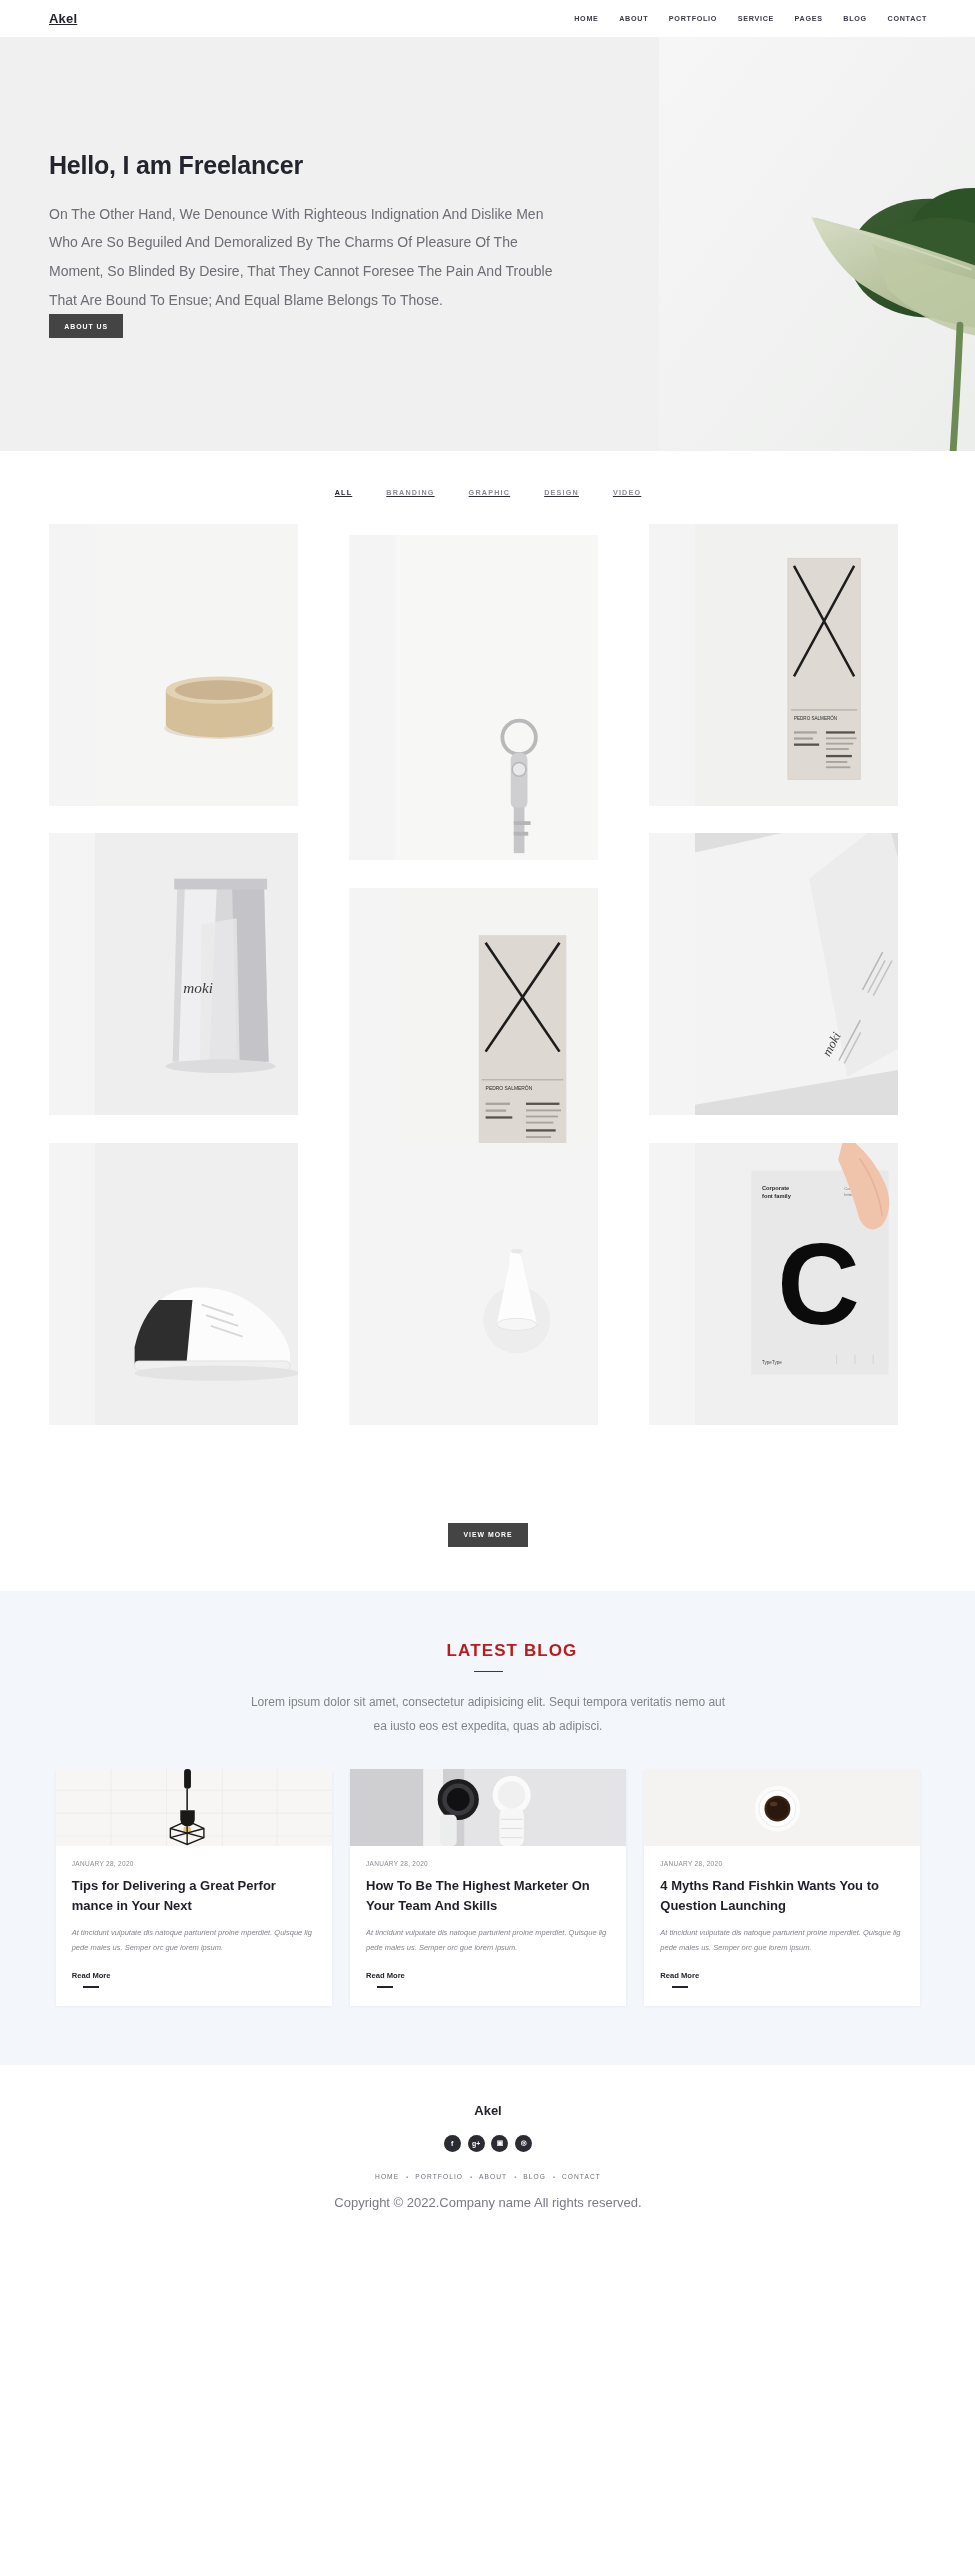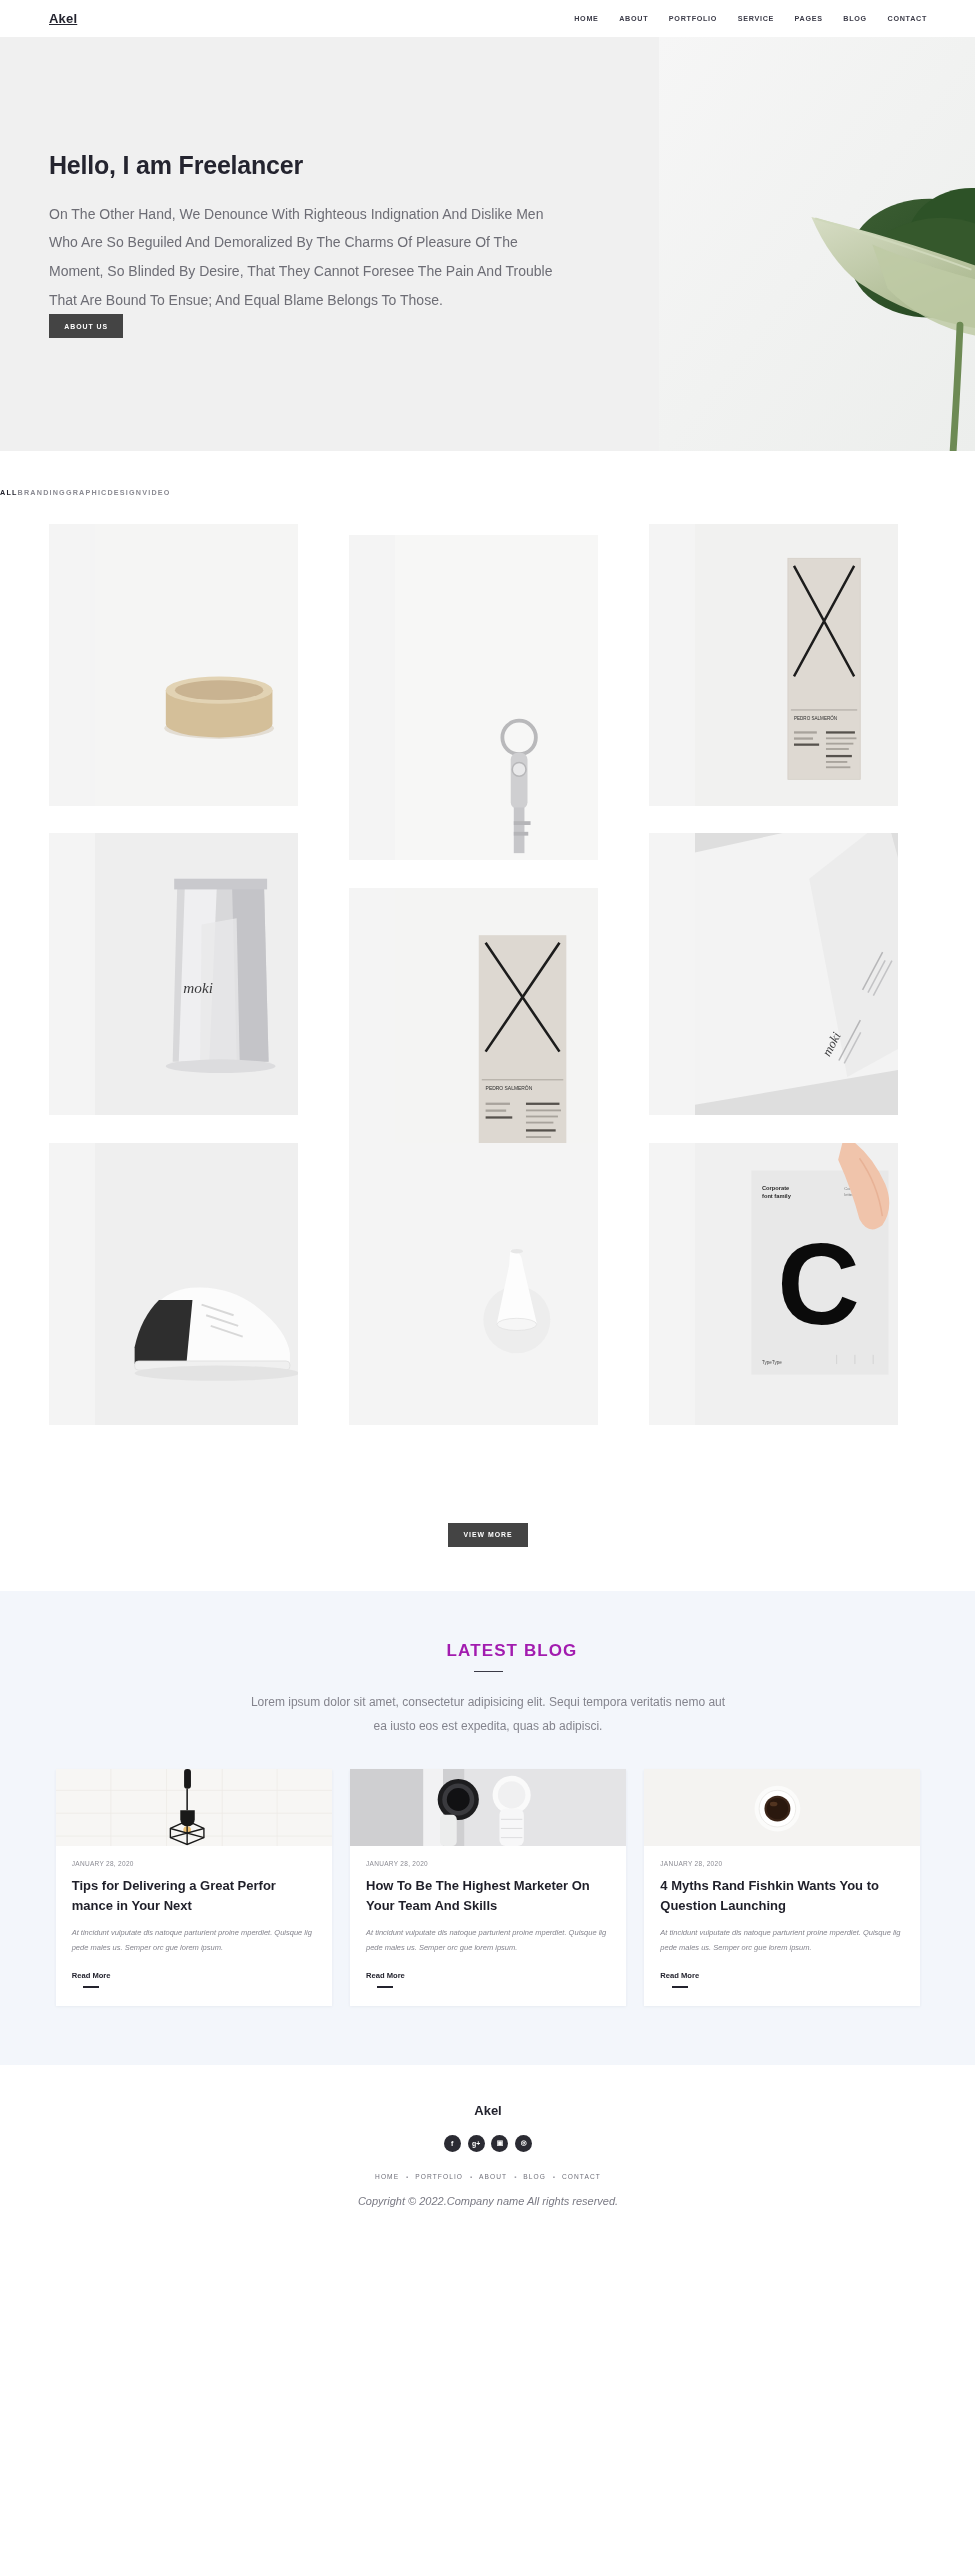--- a/index.html
+++ b/index.html
@@ -58,8 +58,9 @@
   
   .portfolio{ background:#fff; padding-top:37px; padding-bottom:44px; }
   .filter-bar{
-    display:flex; justify-content:flex-start; align-items:center; 
+    display:flex; justify-content:center; align-items:center; gap:34px;
     margin-bottom:27px;
+    text-decoration:underline;
   }
   .filter-item{
     font-size:7.2px; font-weight:bold; letter-spacing:1.2px;

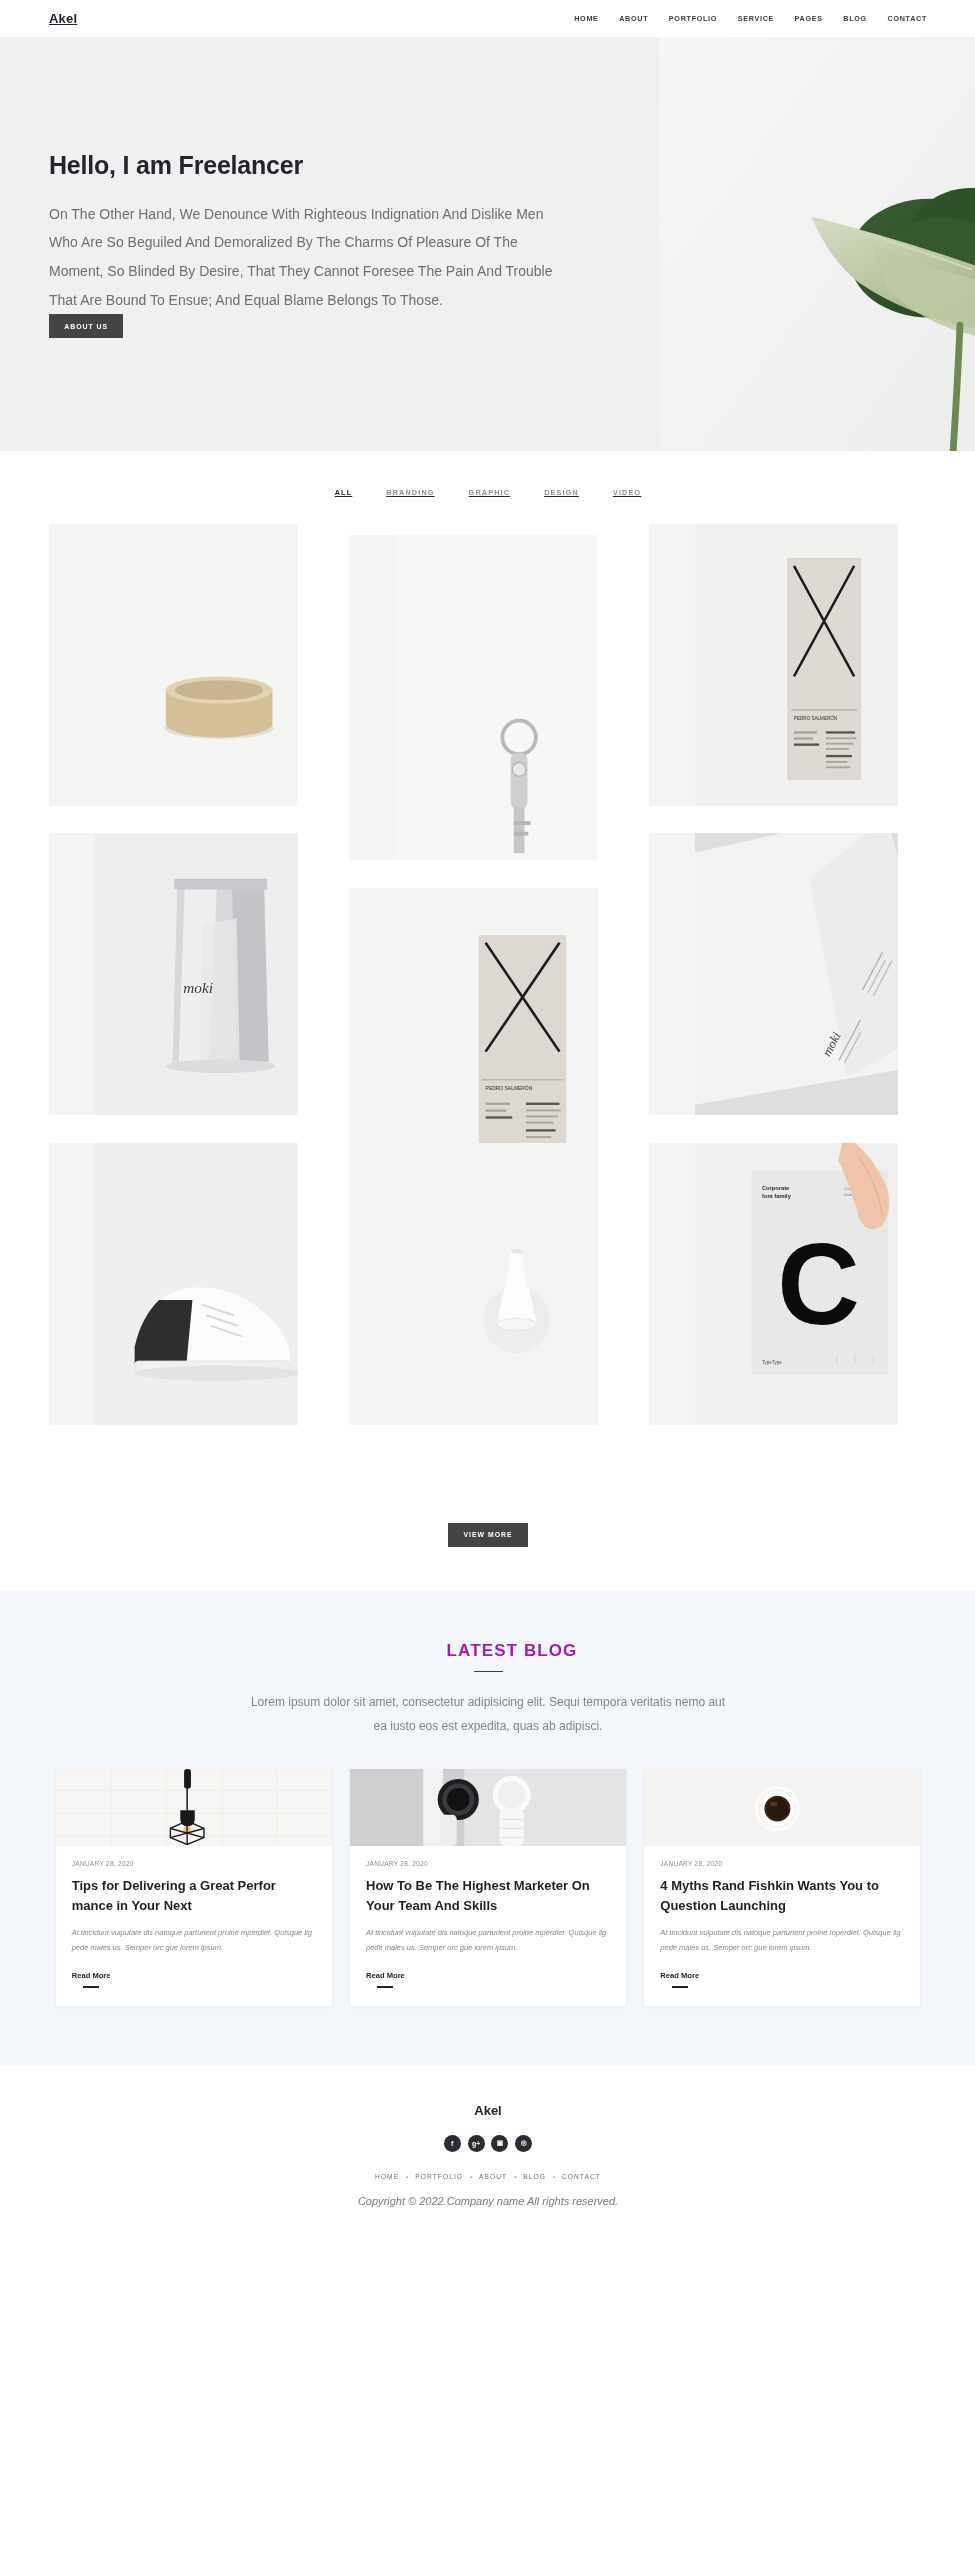--- a/index.html
+++ b/index.html
@@ -80,7 +80,7 @@
   .blog{ background:#f3f6fb; padding:50px 0 59px; }
   .blog-head{ text-align:center; margin-bottom:30.5px; }
   .blog-title{
-    font-size:17px; font-weight:bold; letter-spacing:1.1px; color:#a21caf;
+    font-size:17px; font-weight:bold; letter-spacing:1.1px; color:#b91c1c;
     text-transform:uppercase;
     padding-left:48px;
   }

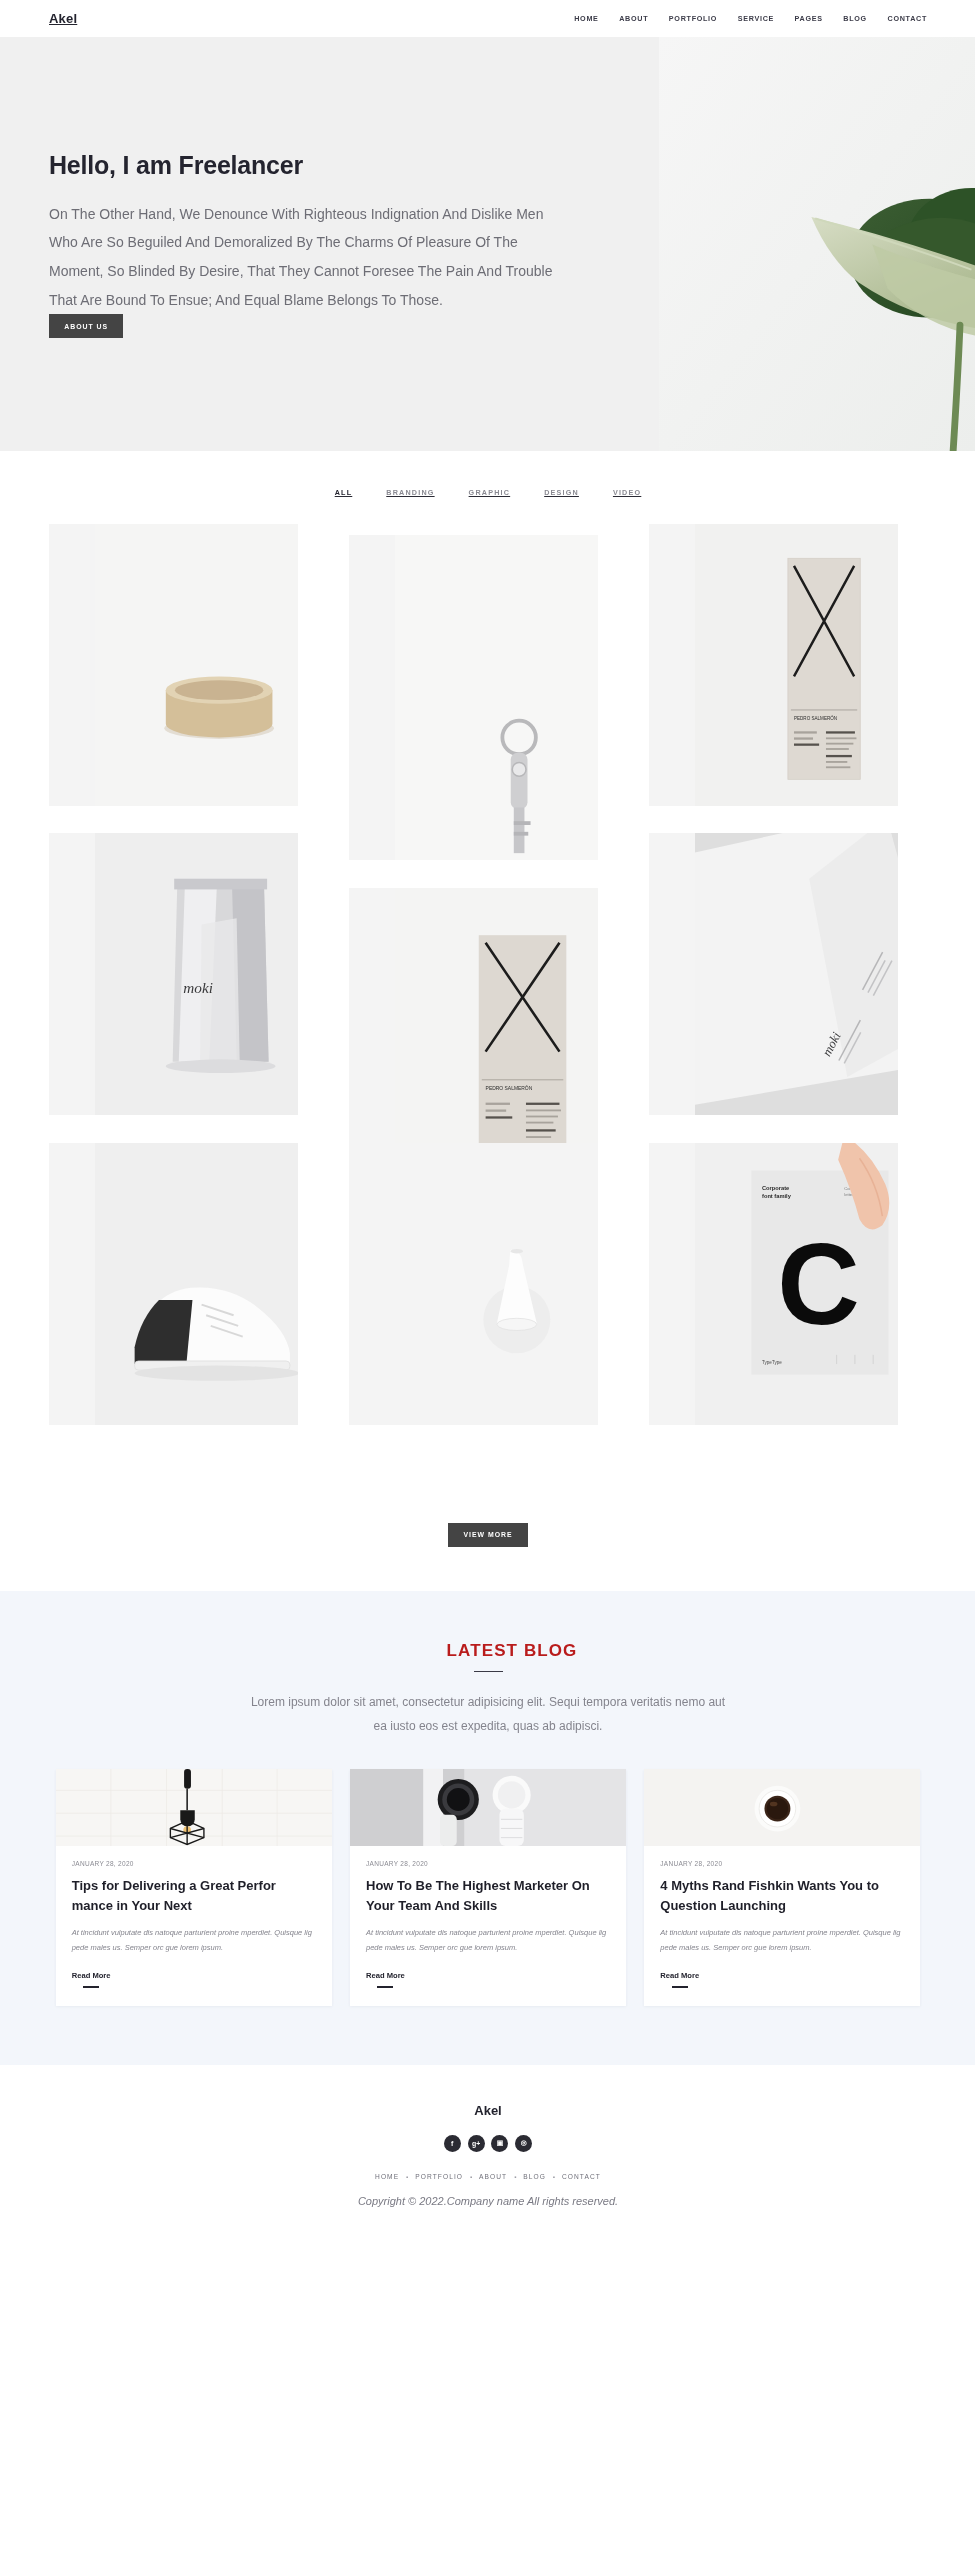--- a/index.html
+++ b/index.html
@@ -137,7 +137,7 @@
     text-decoration:none; text-transform:uppercase;
   }
   .footer-dot{ color:#9a9aa2; font-size:6.1px; }
-  .copyright{ font-size:11px; color:#7a7a84;font-style:italic; }
+  .copyright{ font-size:13px; color:#7a7a84; }
 </style>
 </head>
 <body>

